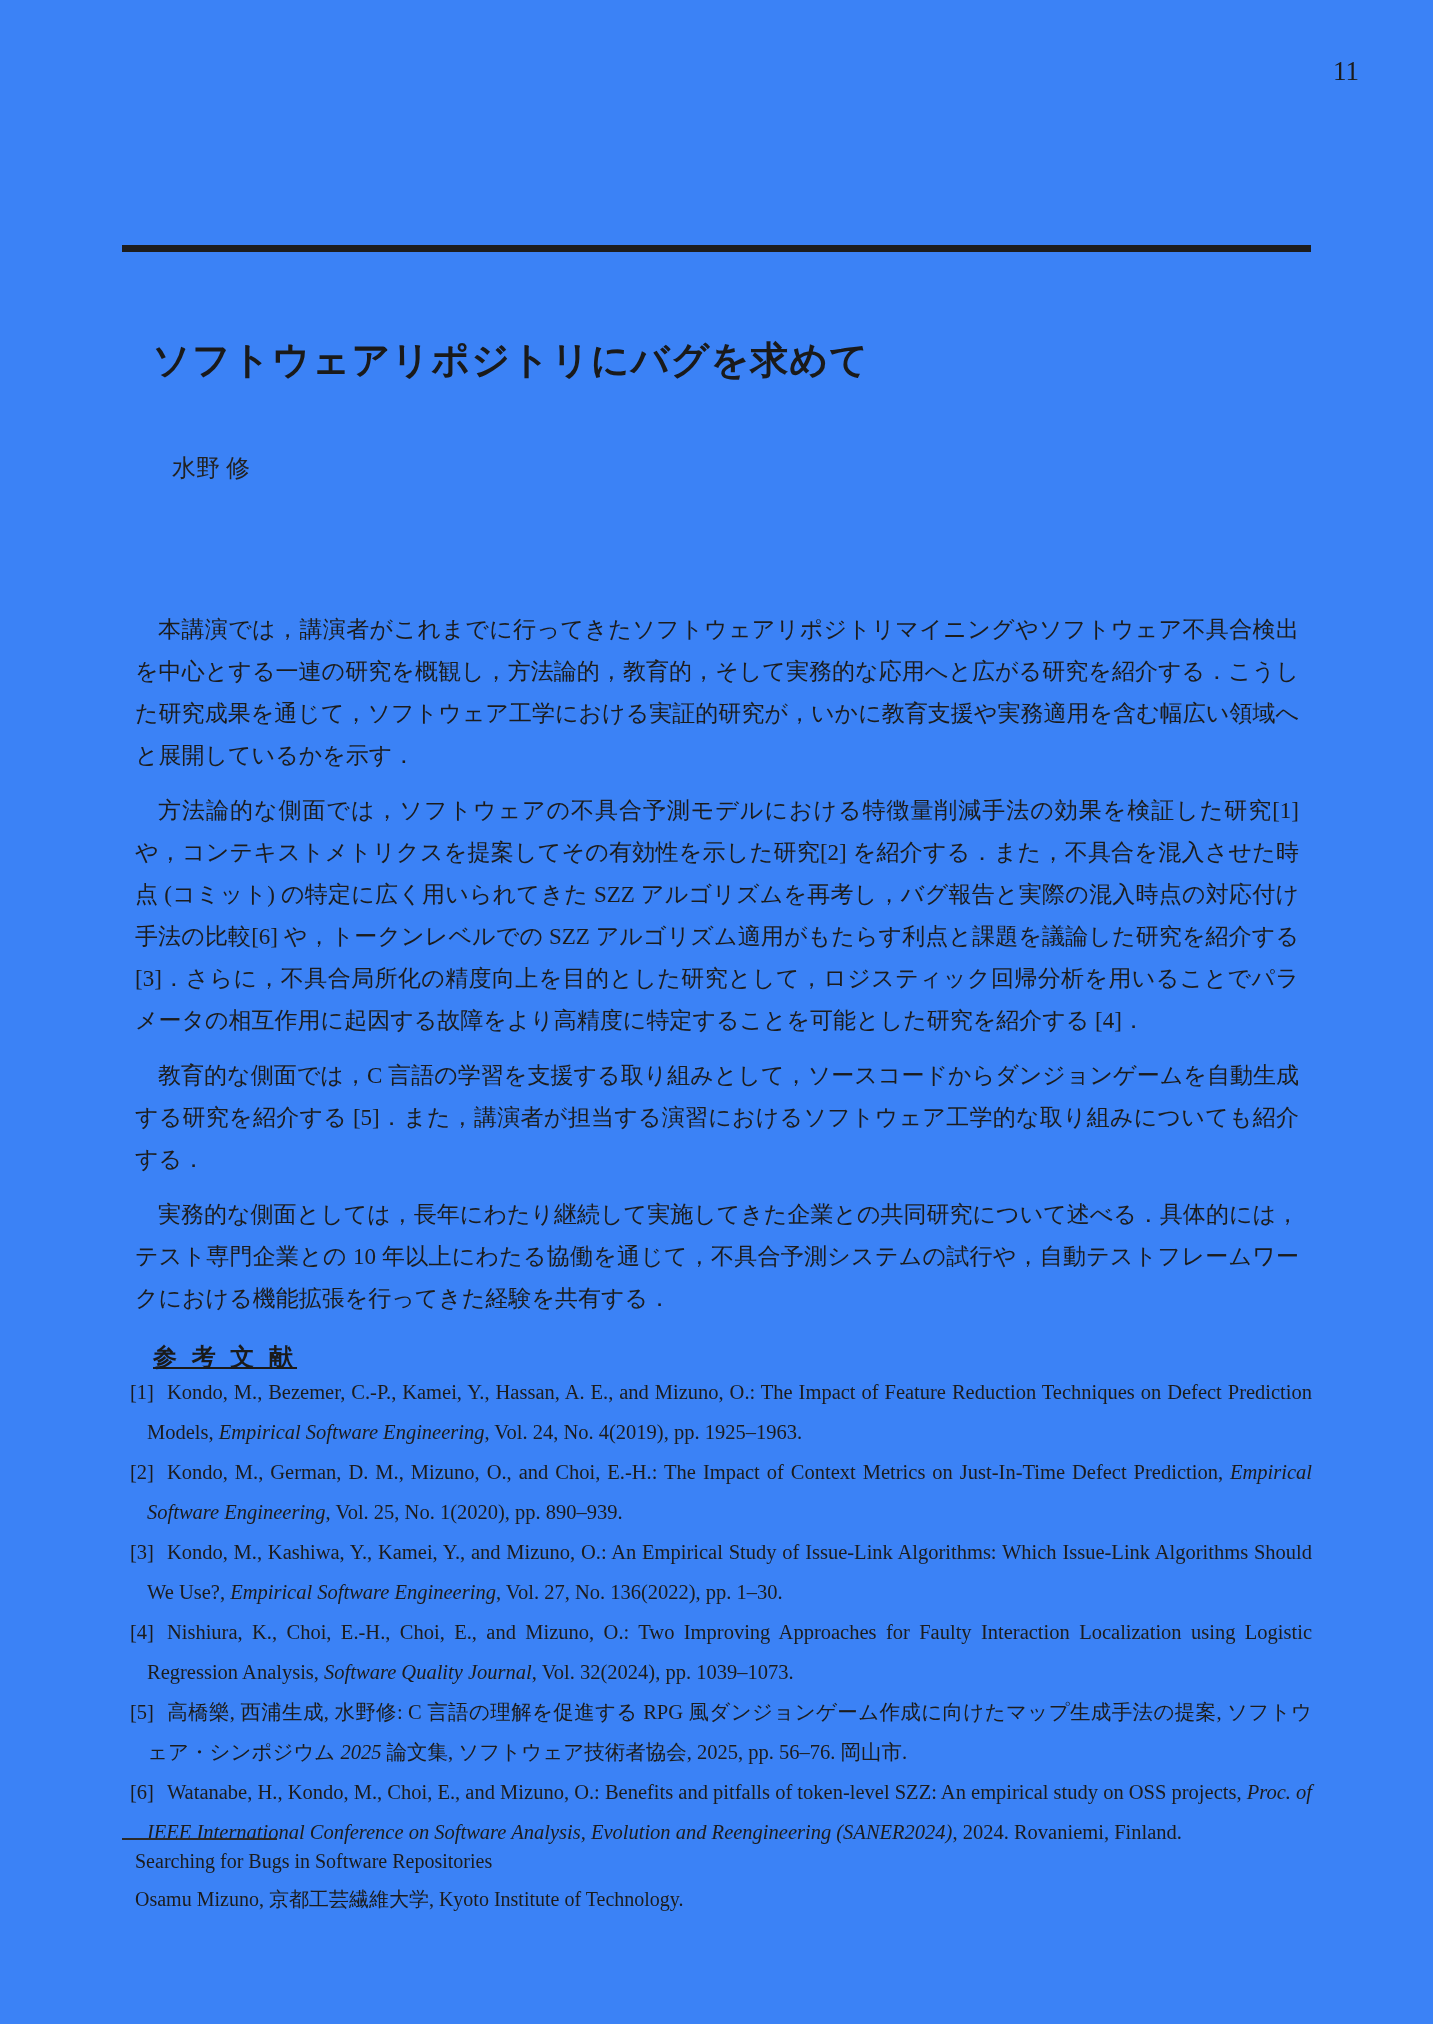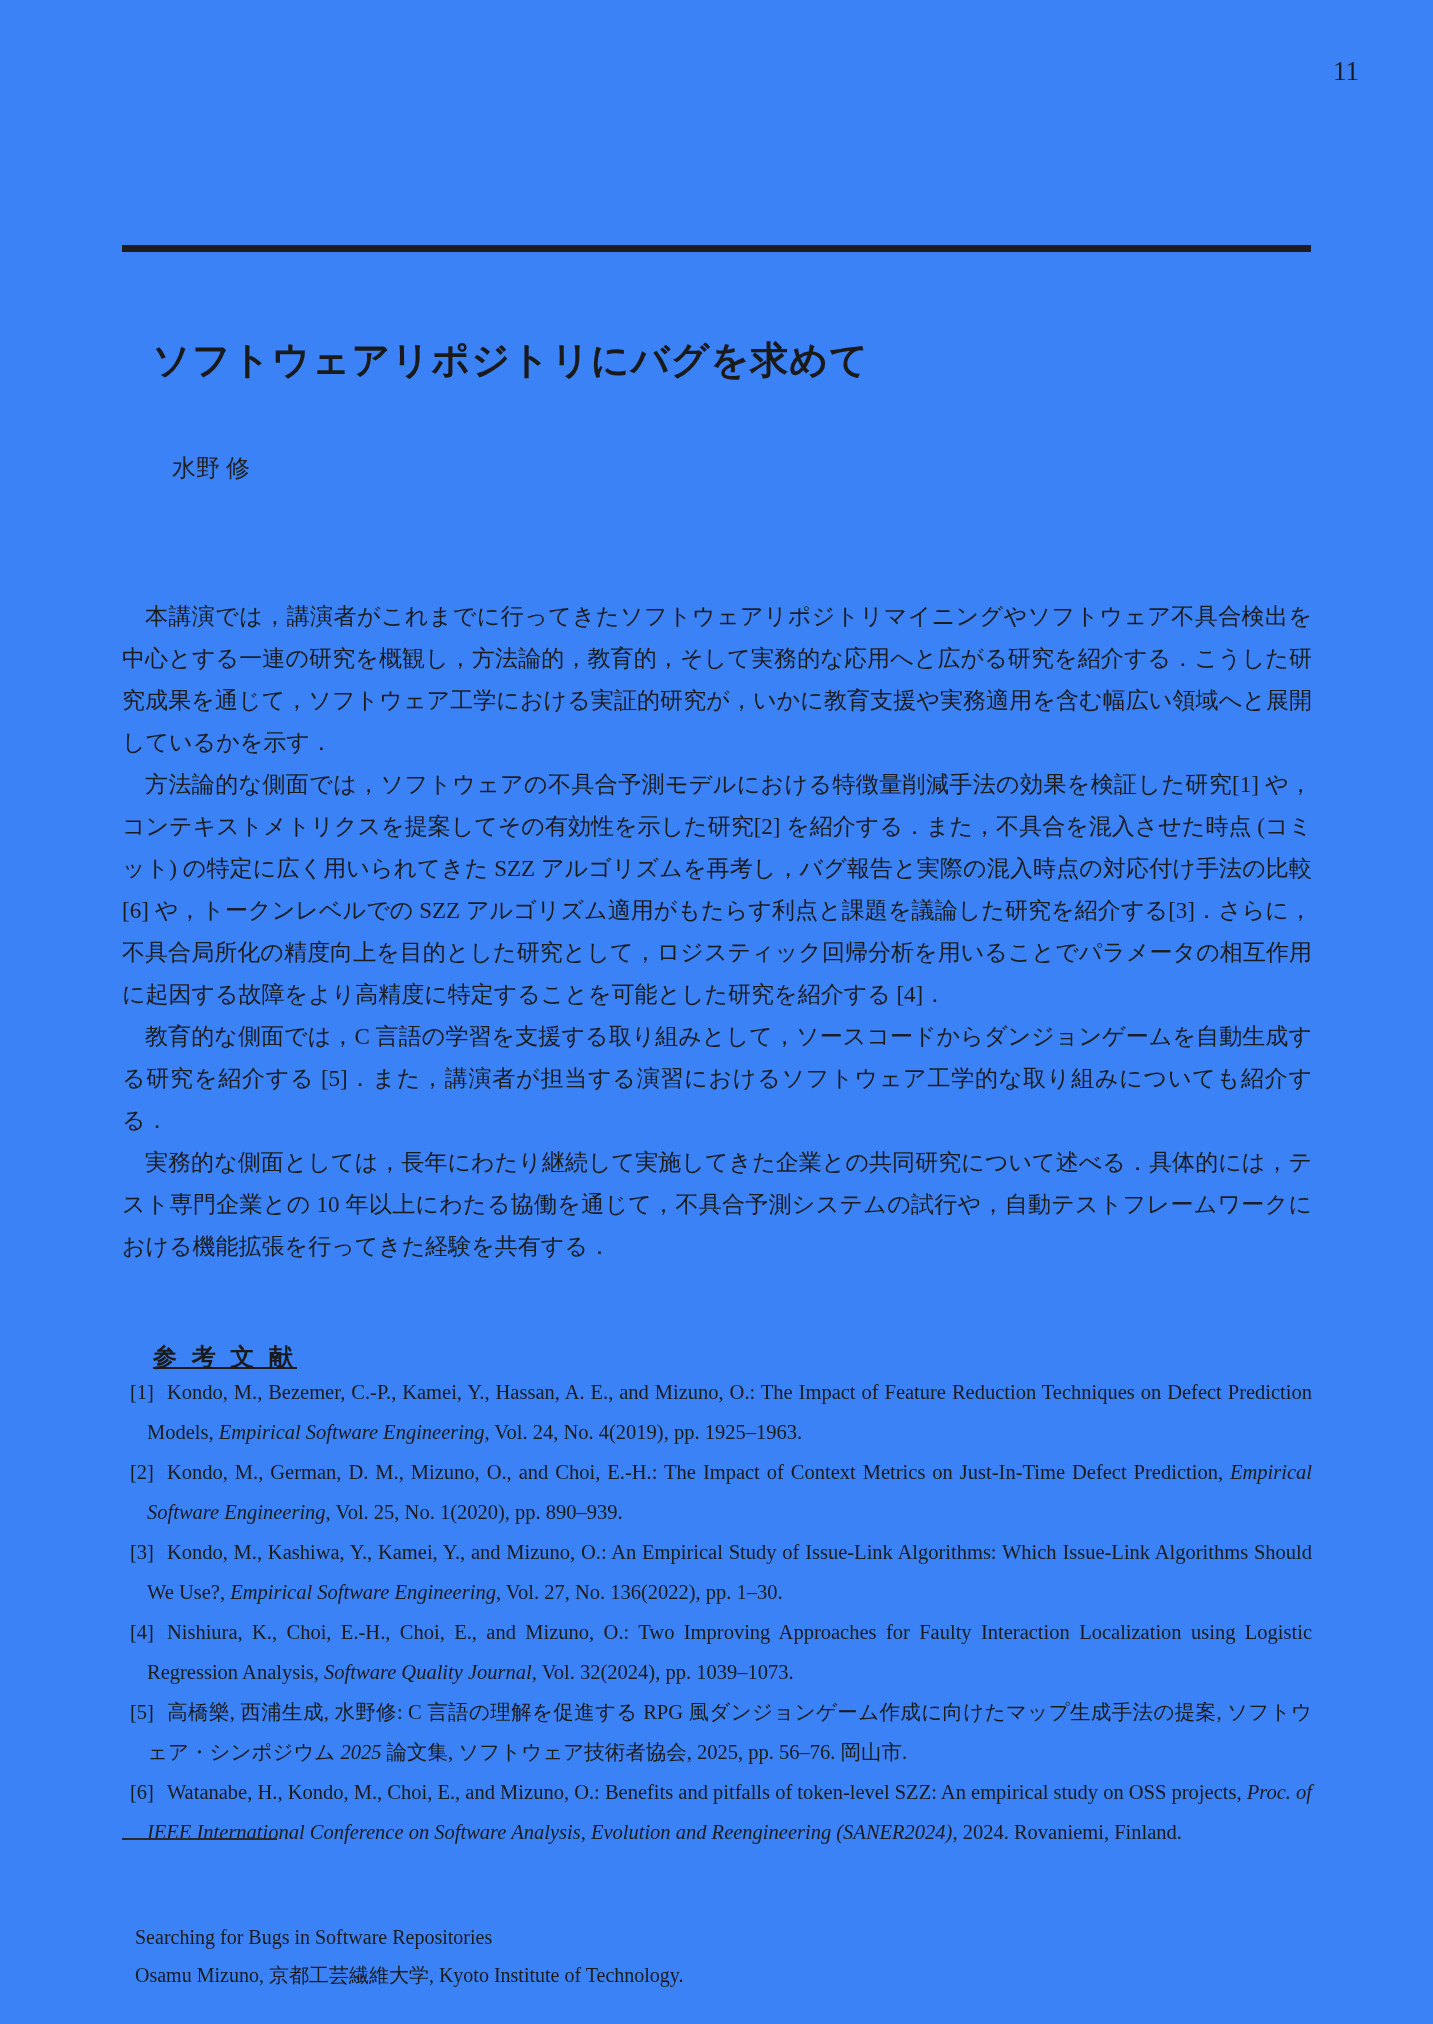--- a/index.html
+++ b/index.html
@@ -59,7 +59,7 @@
     text-justify: inter-ideograph;
   }
   .abstract p.para {
-    margin: 0;
+    margin: 13px;
     text-indent: 1em;
   }
   .refs-heading {

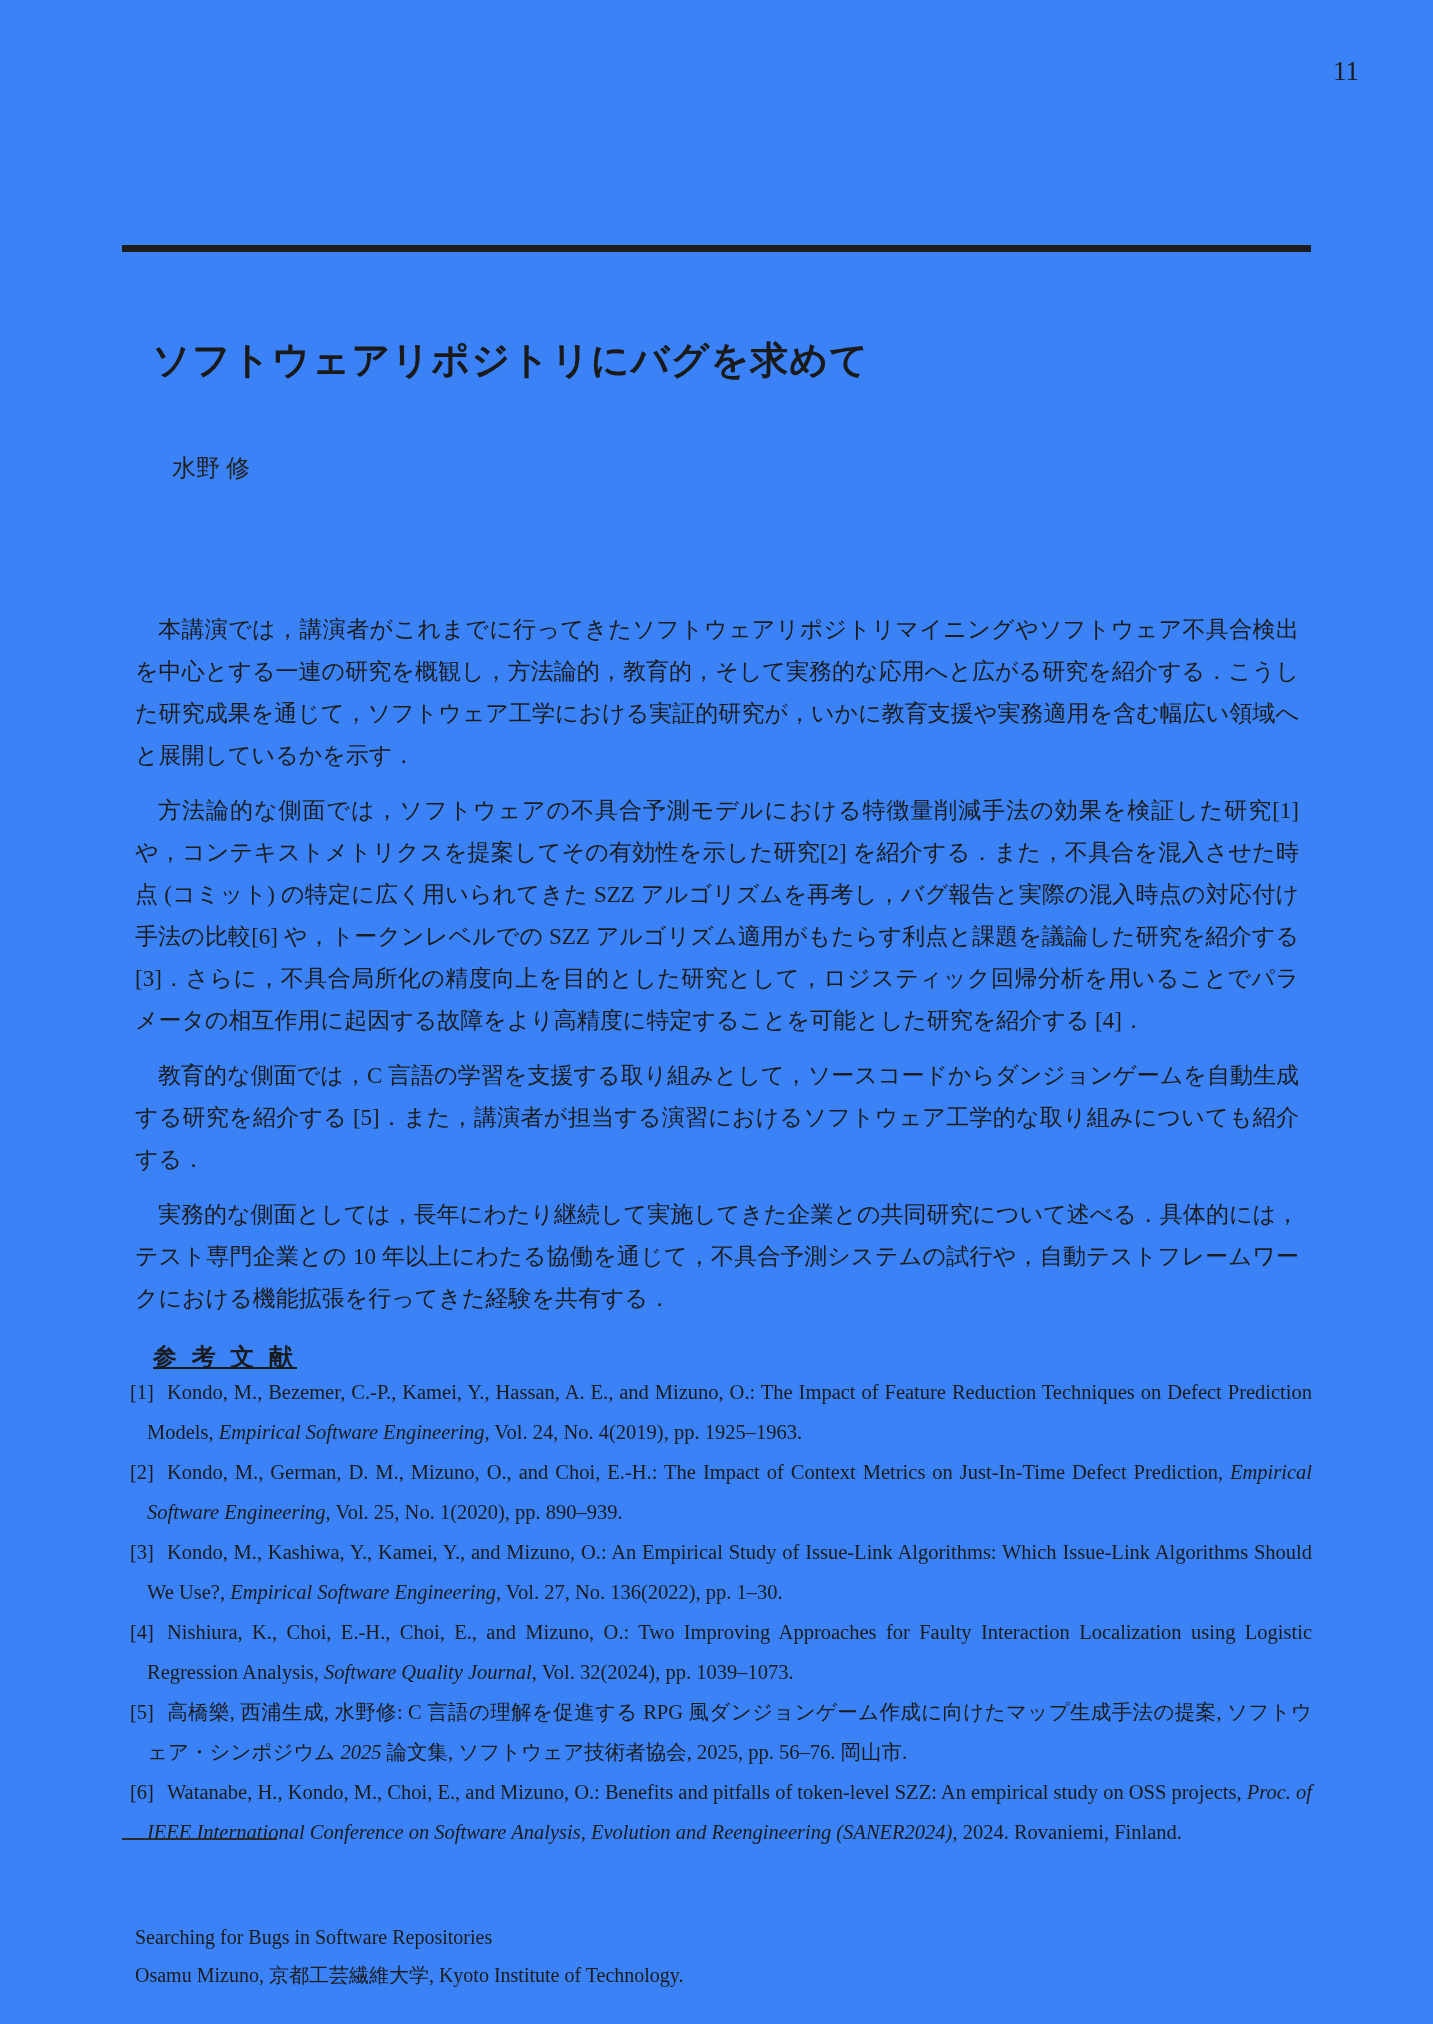--- a/index.html
+++ b/index.html
@@ -105,7 +105,7 @@
   .footnote {
     position: absolute;
     left: 135px;
-    top: 1918px;
+    top: 1842px;
     width: 1100px;
     font-size: 20px;
     line-height: 38px;

